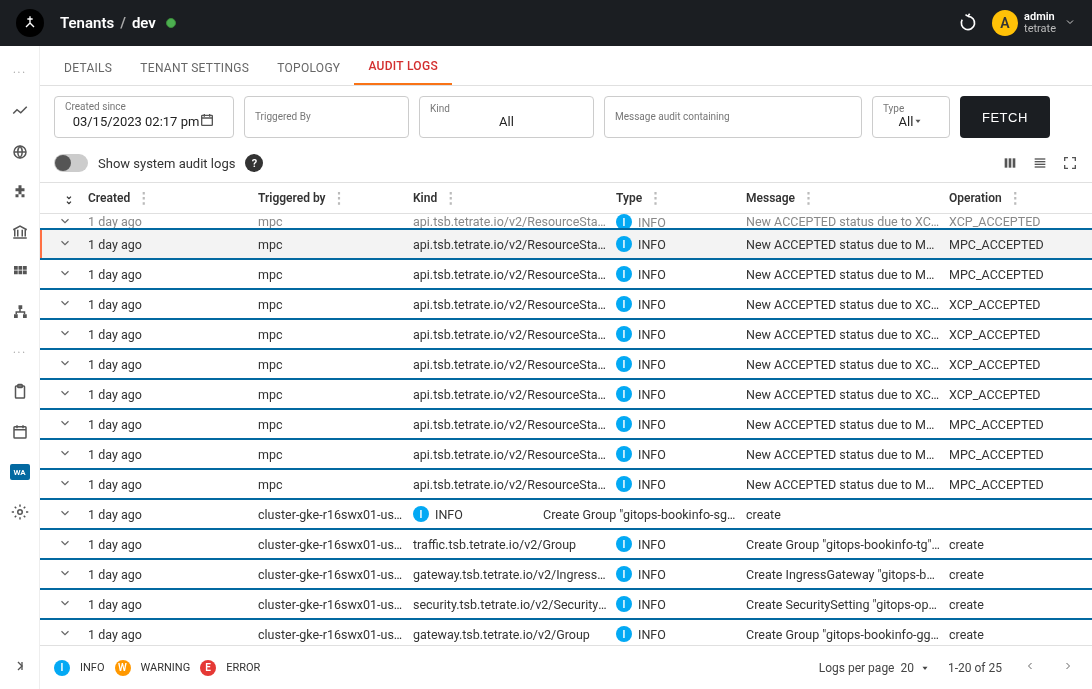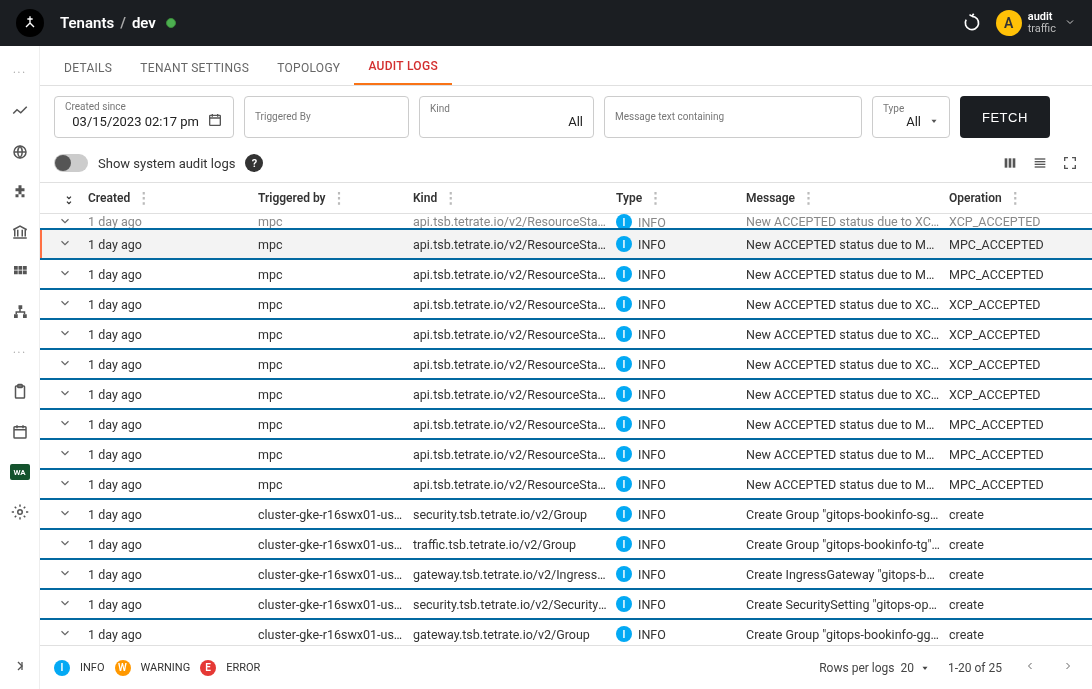--- a/index.html
+++ b/index.html
@@ -116,7 +116,7 @@
         <span>A</span>
       </div>
     <div class="user-text">
-      <span class="u1">audit</span>
+      <span class="u1">admin</span>
       <span class="u2">traffic</span>
     </div>
     <span class="chevd">

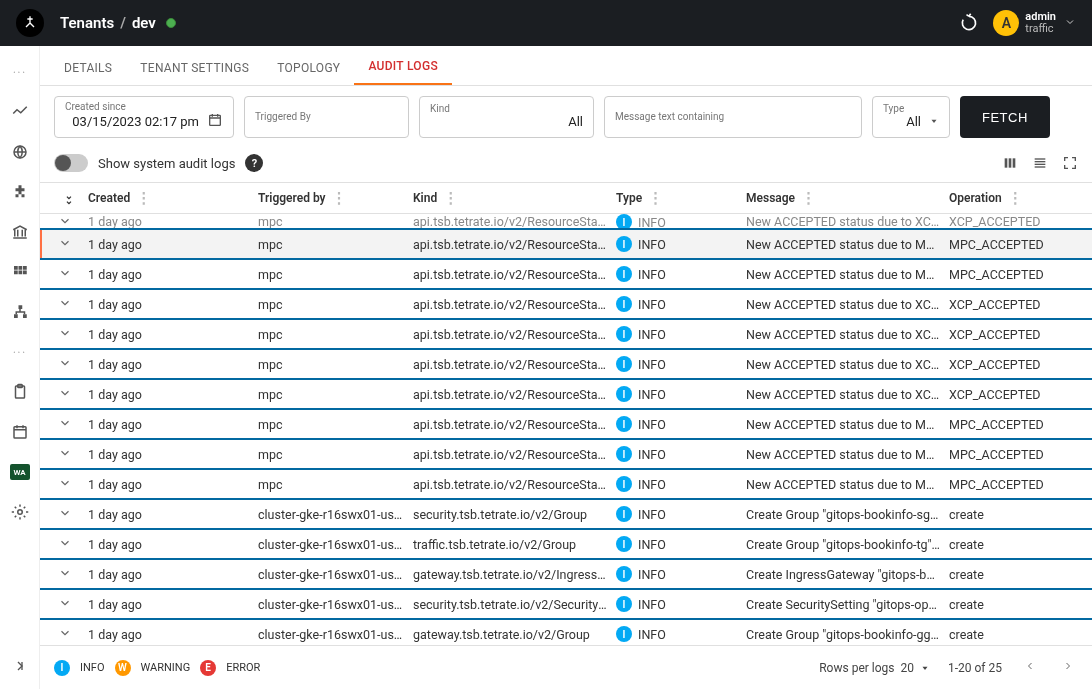--- a/index.html
+++ b/index.html
@@ -117,7 +117,7 @@
       </div>
     <div class="user-text">
       <span class="u1">admin</span>
-      <span class="u2">traffic</span>
+      <span class="u2">tetrate</span>
     </div>
     <span class="chevd">
       <svg width="12" height="12" viewBox="0 0 24 24" fill="none" stroke="#ccc" stroke-width="2">

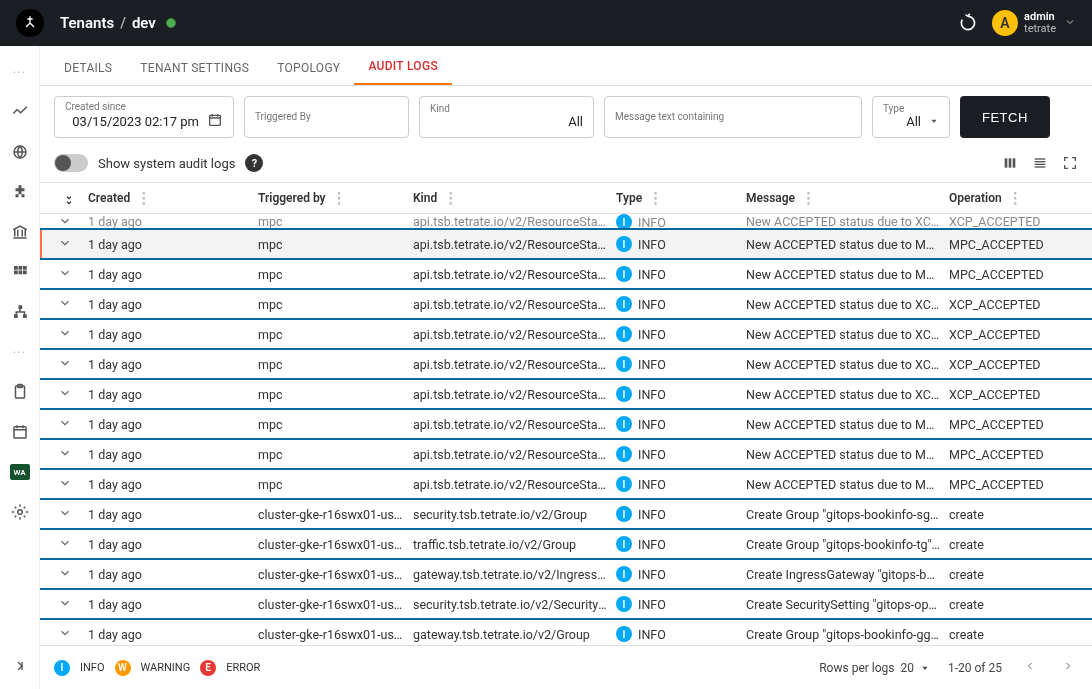--- a/index.html
+++ b/index.html
@@ -38,7 +38,7 @@
 .filters { display: flex; gap: 10px; padding: 10px 14px; align-items: stretch; }
 .fgroup { border: 1px solid #ccc; border-radius: 4px; padding: 4px 10px 6px; display: flex; flex-direction: column; justify-content: center; position: relative; }
 .fgroup label { font-size: 10px; color: #777; }
-.fgroup .fval { font-size: 13px; color: #222; display: flex; align-items: center; justify-content: flex-end; gap: 8px; }
+.fgroup .fval { font-size: 13px; color: #222; display: flex; align-items: center; justify-content: center; gap: 0; }
 .fgroup.created { width: 180px; }
 .fgroup.trig { width: 165px; }
 .fgroup.kind { width: 175px; }

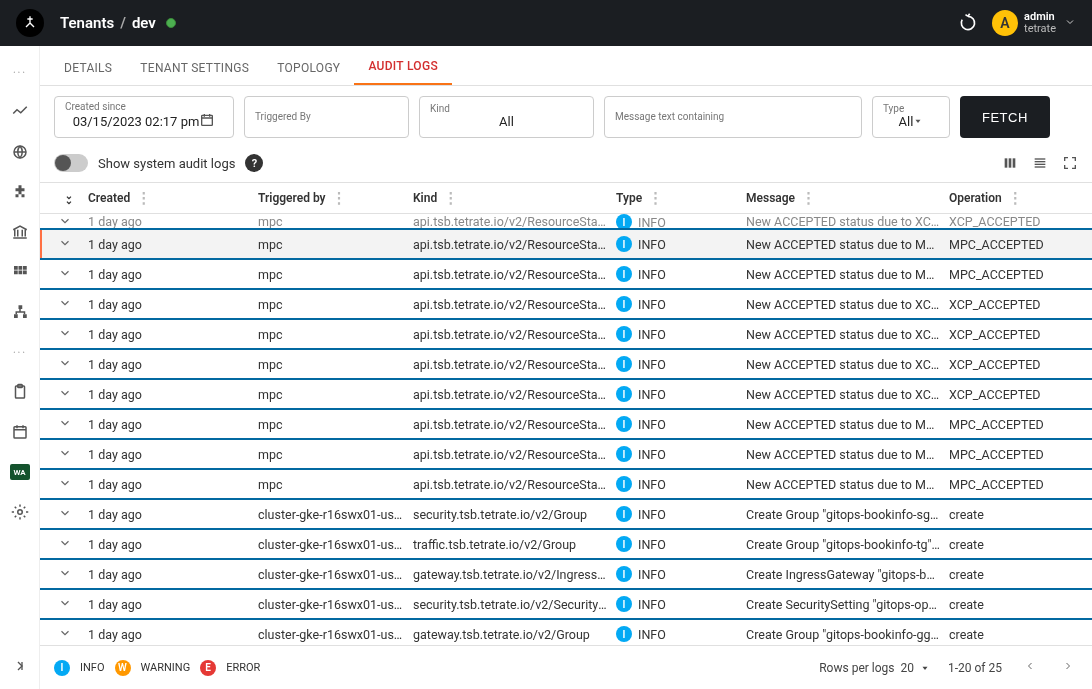--- a/index.html
+++ b/index.html
@@ -229,7 +229,7 @@
           </div>
       </div>
       <div class="fgroup msg">
-        <label>Message text containing</label>
+        <label>Message audit containing</label>
         <div class="fval">
             <span></span>
           </div>

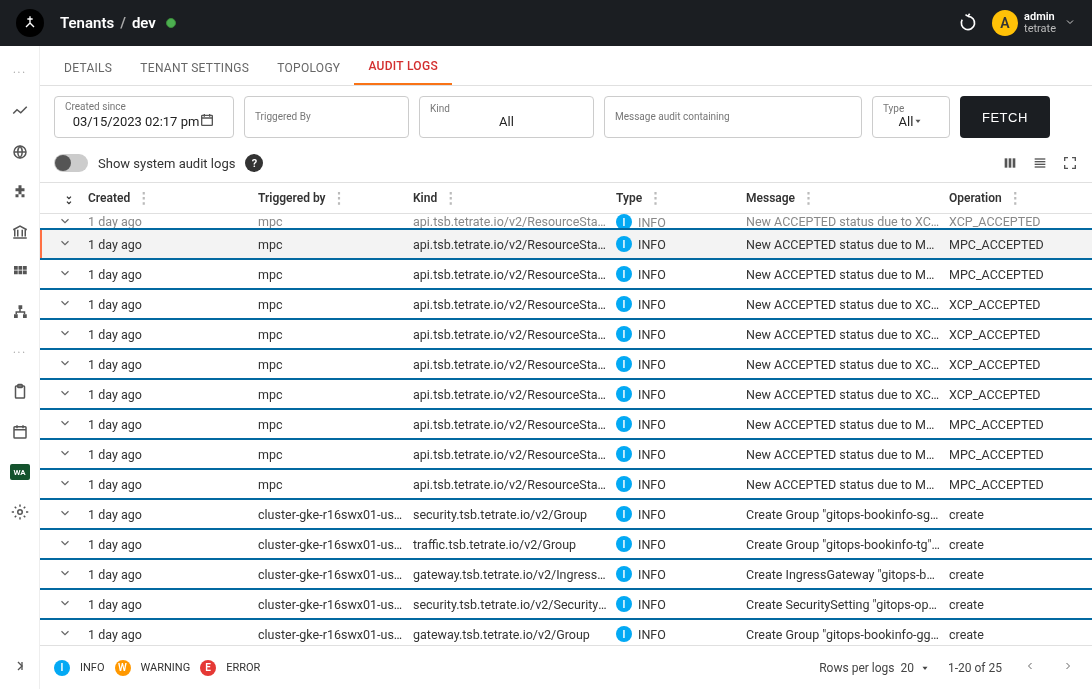--- a/index.html
+++ b/index.html
@@ -25,7 +25,7 @@
 .sidenav { width: 40px; background: #fff; border-right: 1px solid #eee; display: flex; flex-direction: column; align-items: center; padding-top: 16px; gap: 20px; }
 .sidenav .nitem { width: 20px; height: 20px; display: flex; align-items: center; justify-content: center; cursor: pointer; color: #555; position: relative; }
 .sidenav .nitem svg { width: 18px; height: 18px; }
-.sidenav .wa-box { width: 20px; height: 16px; background: #14532d; color: #fff; font-size: 8px; font-weight: 600; display: flex; align-items: center; justify-content: center; border-radius: 2px; }
+.sidenav .wa-box { width: 20px; height: 16px; background: #0369a1; color: #fff; font-size: 8px; font-weight: 600; display: flex; align-items: center; justify-content: center; border-radius: 2px; }
 .sidenav .dots { font-size: 3px; letter-spacing: 1px; color: #999; }
 .nav-expand { margin-top: auto; margin-bottom: 12px; cursor: pointer; color: #555; }
 

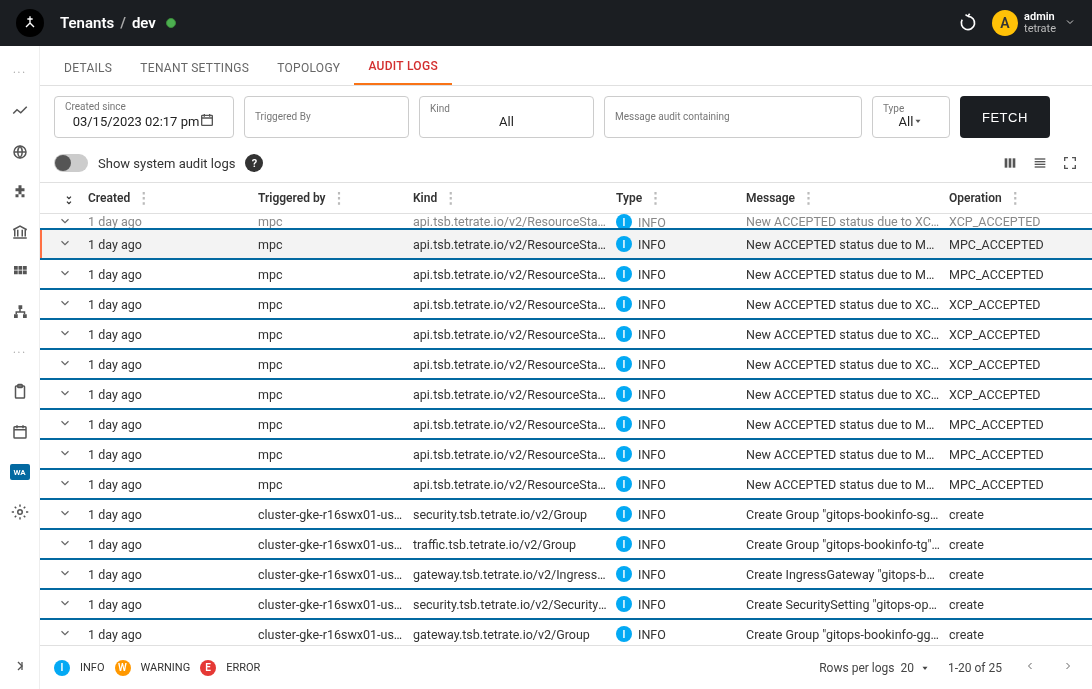--- a/index.html
+++ b/index.html
@@ -449,7 +449,6 @@
             </div>
             <div class="col-created">1 day ago</div>
             <div class="col-trig">cluster-gke-r16swx01-us-e...</div>
-            <div class="col-kind">security.tsb.tetrate.io/v2/Group</div>
             <div class="col-type col-type-cell"><span class="type-badge tb-info">I</span>INFO</div>
             <div class="col-msg">Create Group "gitops-bookinfo-sg" by ...</div>
             <div class="col-op">create</div>

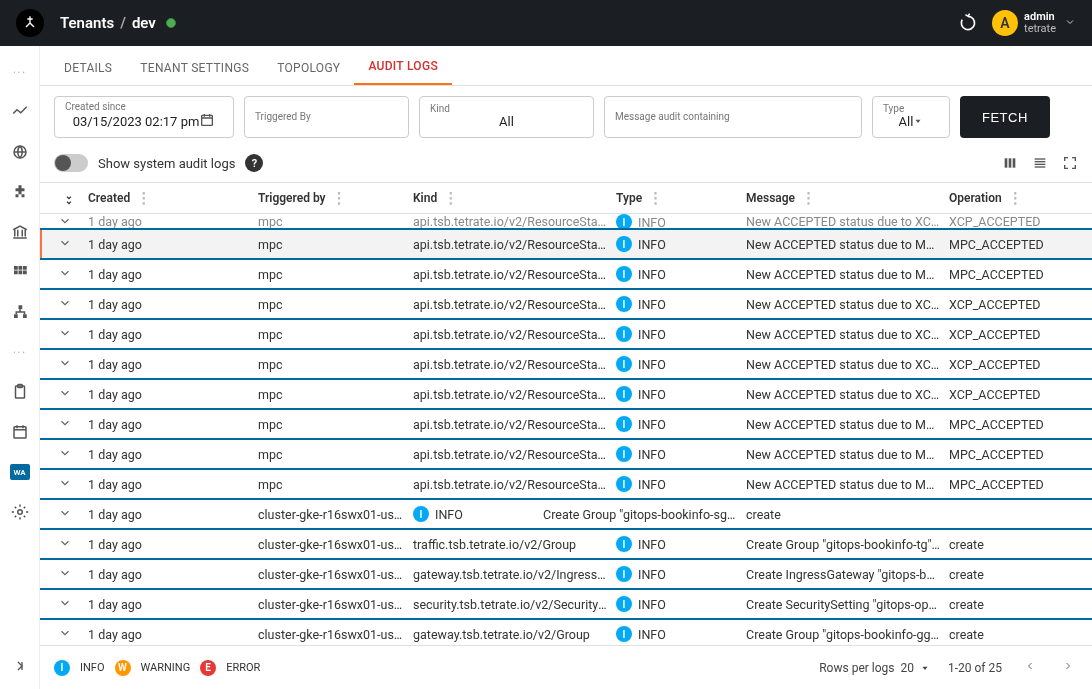--- a/index.html
+++ b/index.html
@@ -524,7 +524,7 @@
         <div class="foot-spacer"></div>
         <div class="pagi">
           <div class="rpp">
-            <span>Rows per logs</span>
+            <span>Logs per page</span>
             <span>20</span>
             <svg width="10" height="10" viewBox="0 0 24 24" fill="currentColor">
                 <polygon points="6 9 18 9 12 17"></polygon>

